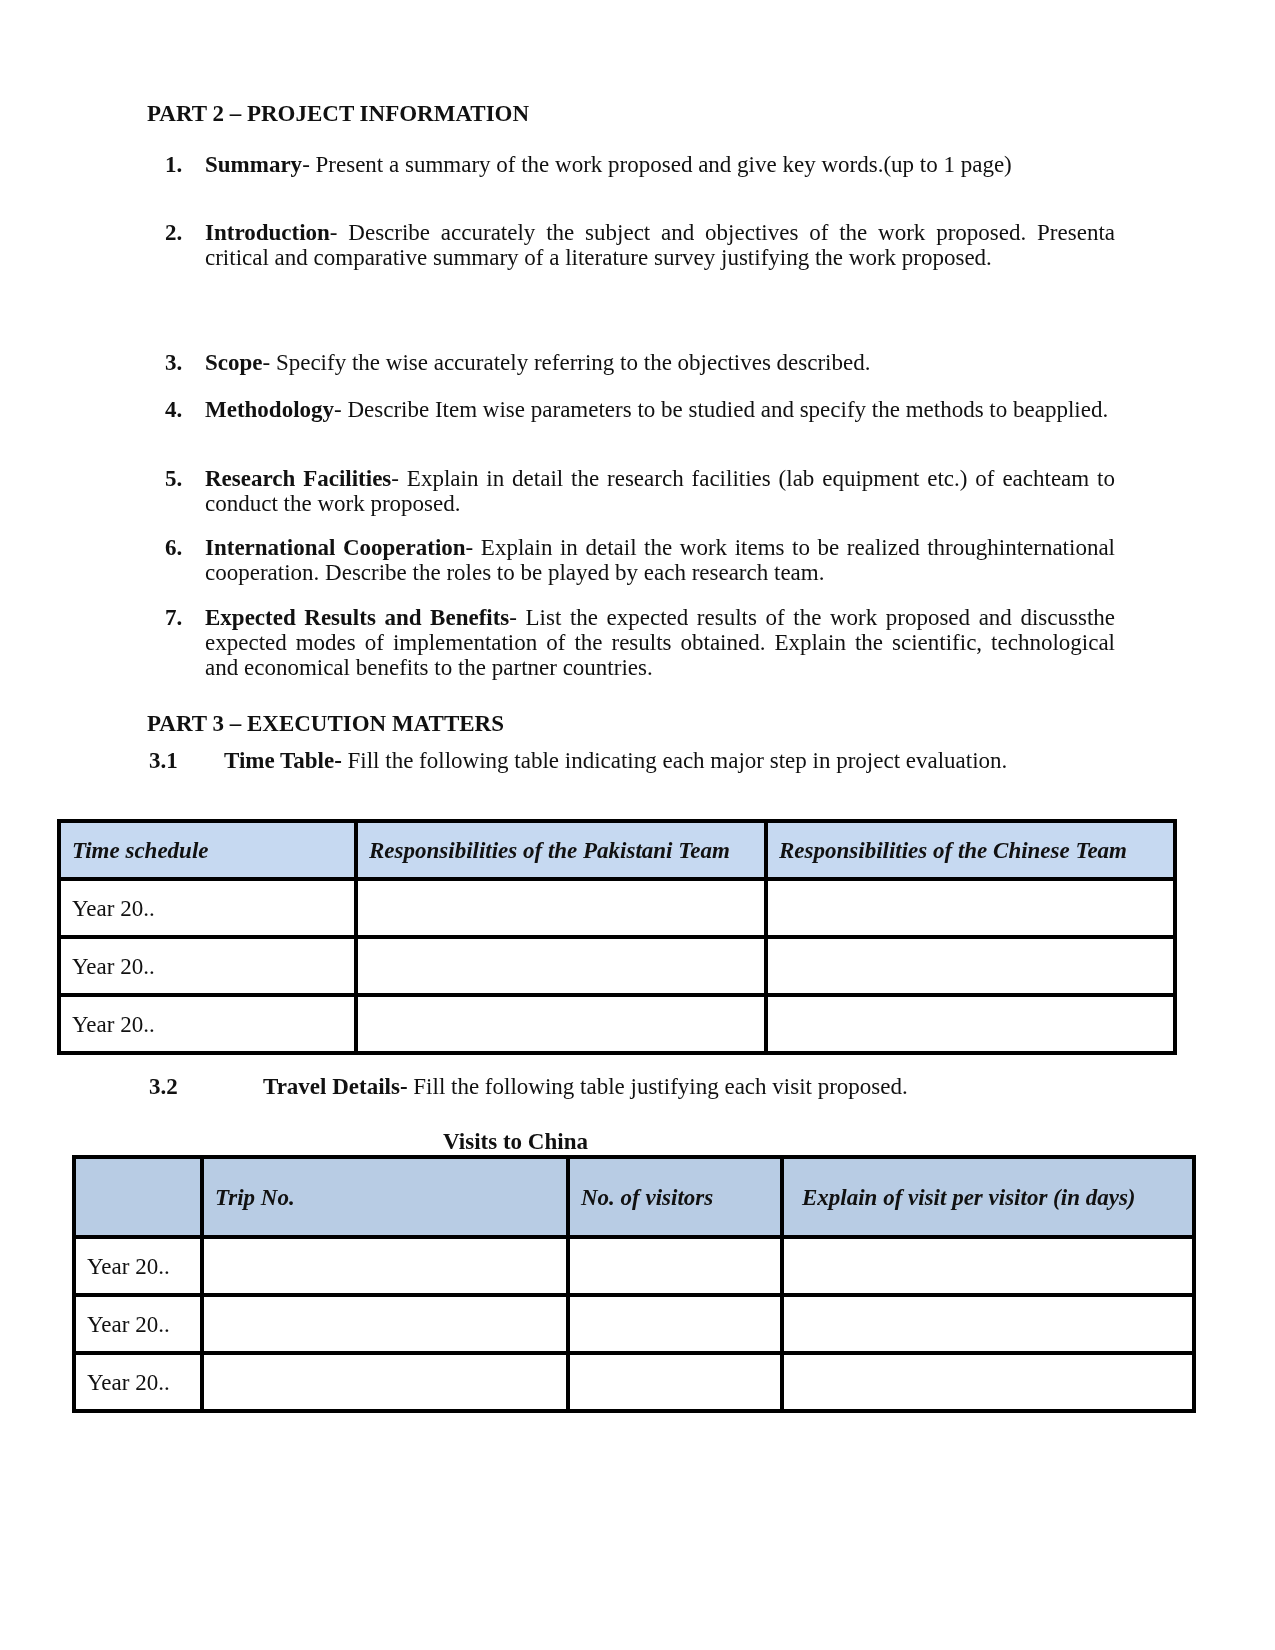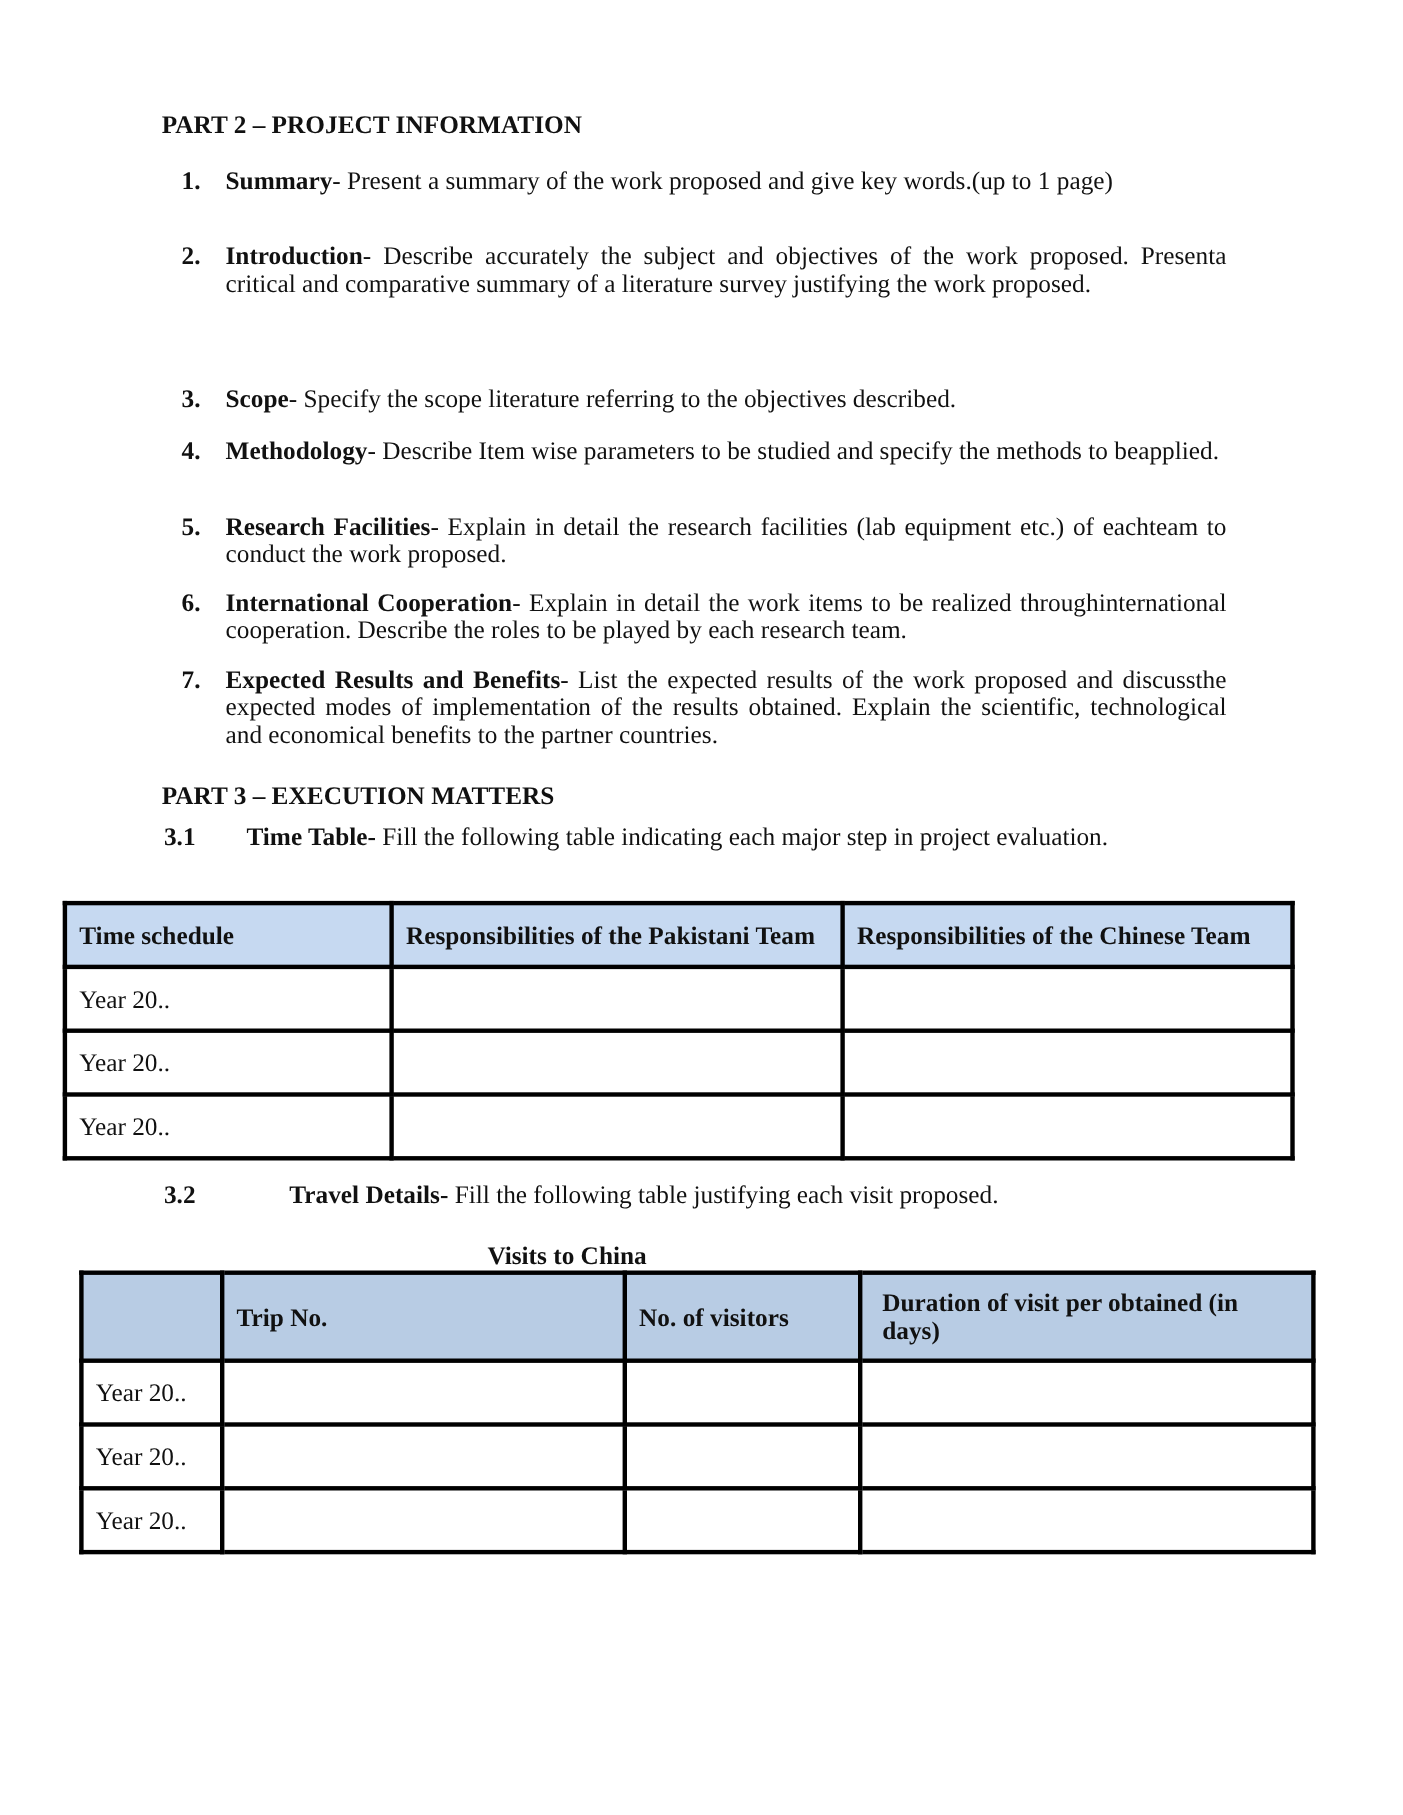--- a/index.html
+++ b/index.html
@@ -80,7 +80,7 @@
 
   <div class="item" style="top:350px;">
     <span class="num">3.</span>
-    <span class="body"><b>Scope</b><span>- Specify the scope literature referring to the objectives described.</span></span>
+    <span class="body"><b>Scope</b><span>- Specify the wise accurately referring to the objectives described.</span></span>
   </div>
 
   <div class="item" style="top:397px;">

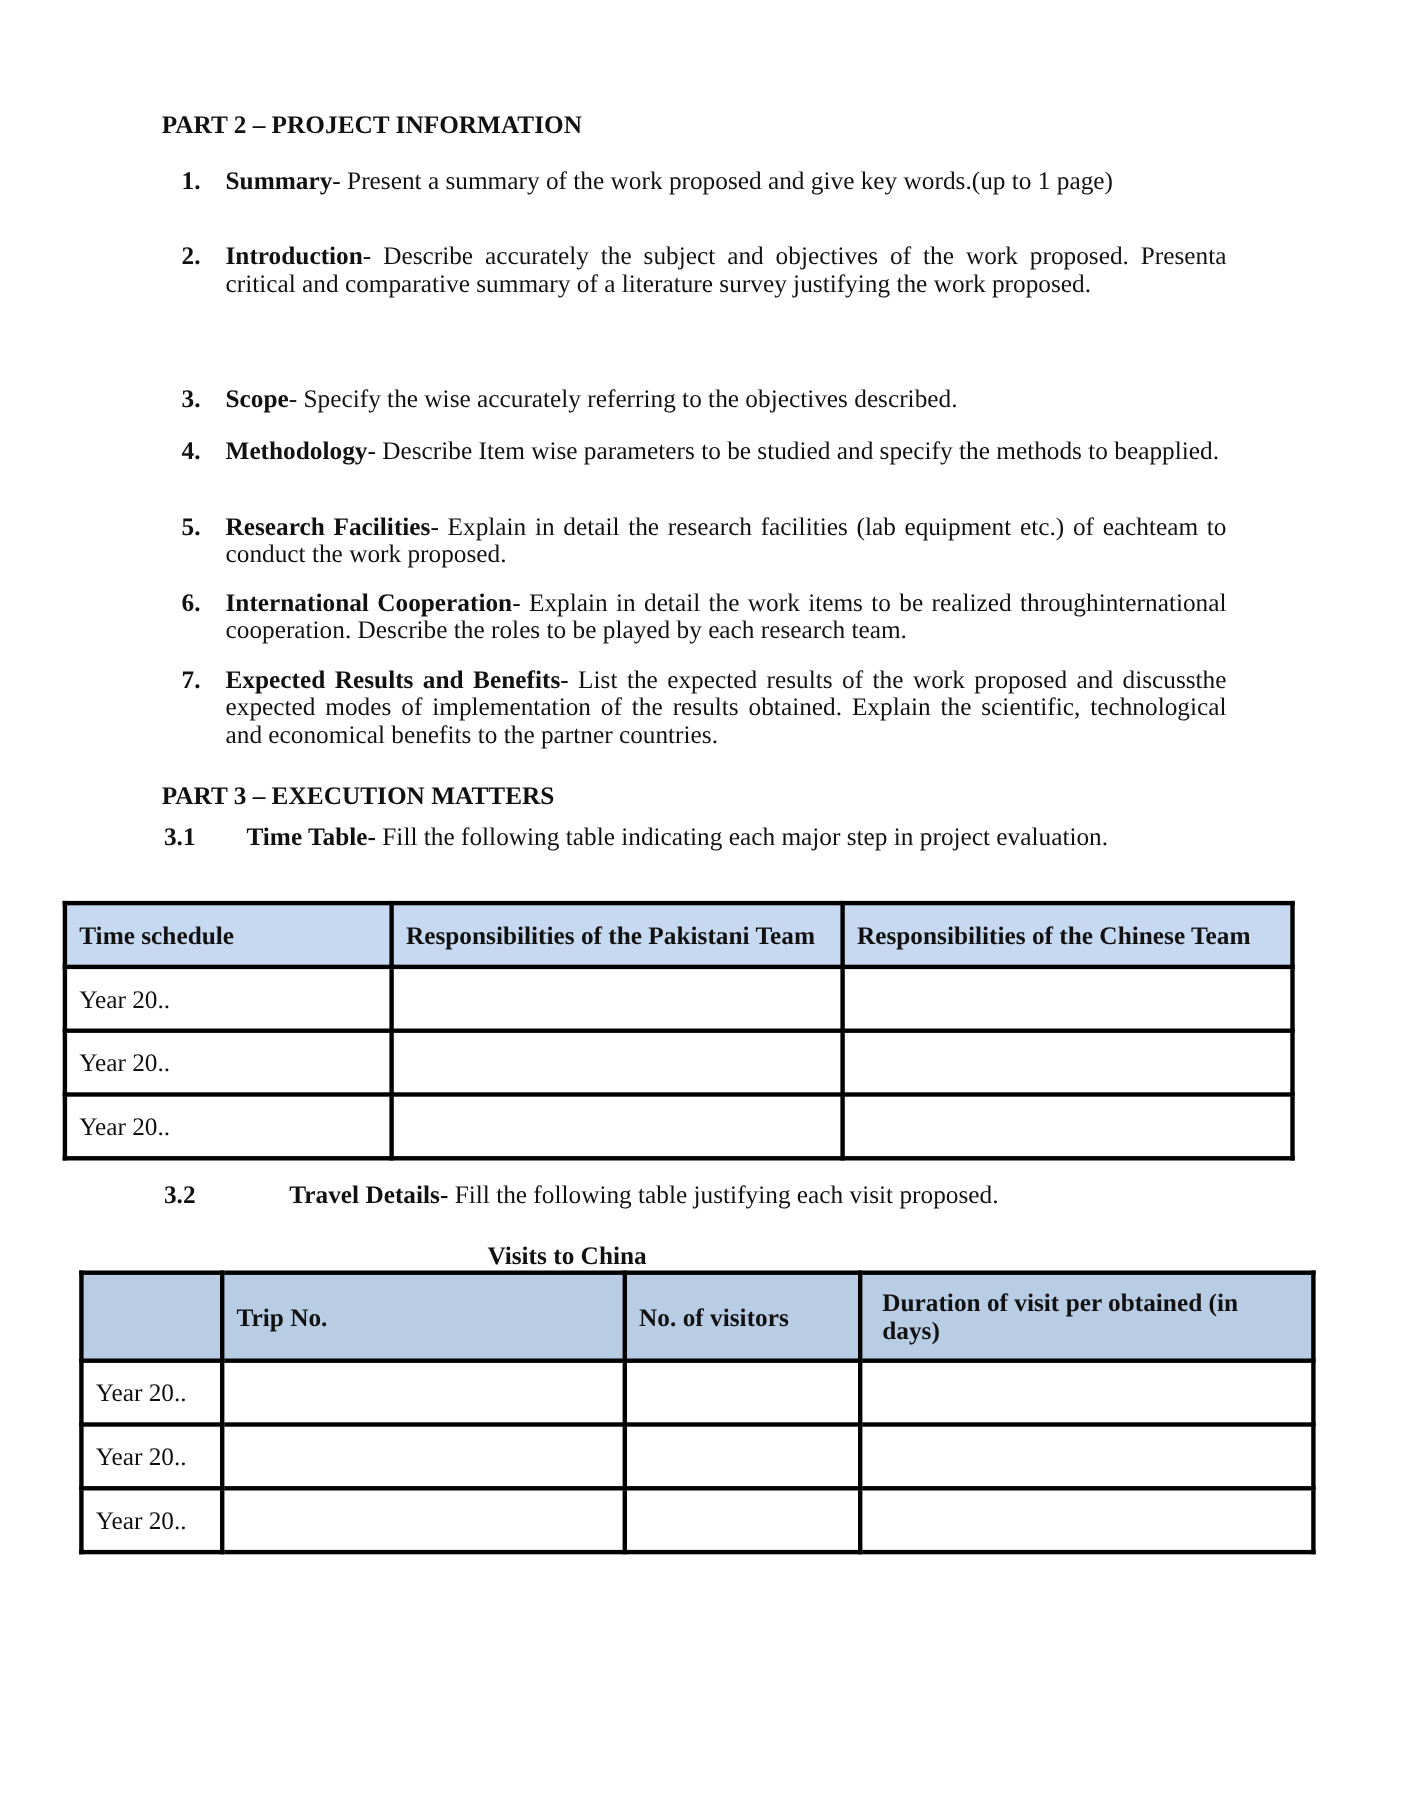--- a/index.html
+++ b/index.html
@@ -49,7 +49,7 @@
       vertical-align: middle;
       padding: 0 11px;
     }
-    table.grid th { font-weight: bold; }
+    table.grid th { font-weight: bold; font-style: italic; }
     .t1 th { background: #c6d9f1; height: 58px; }
     .t1 td { height: 58px; }
     .t2 th { background: #b8cce4; height: 80px; }

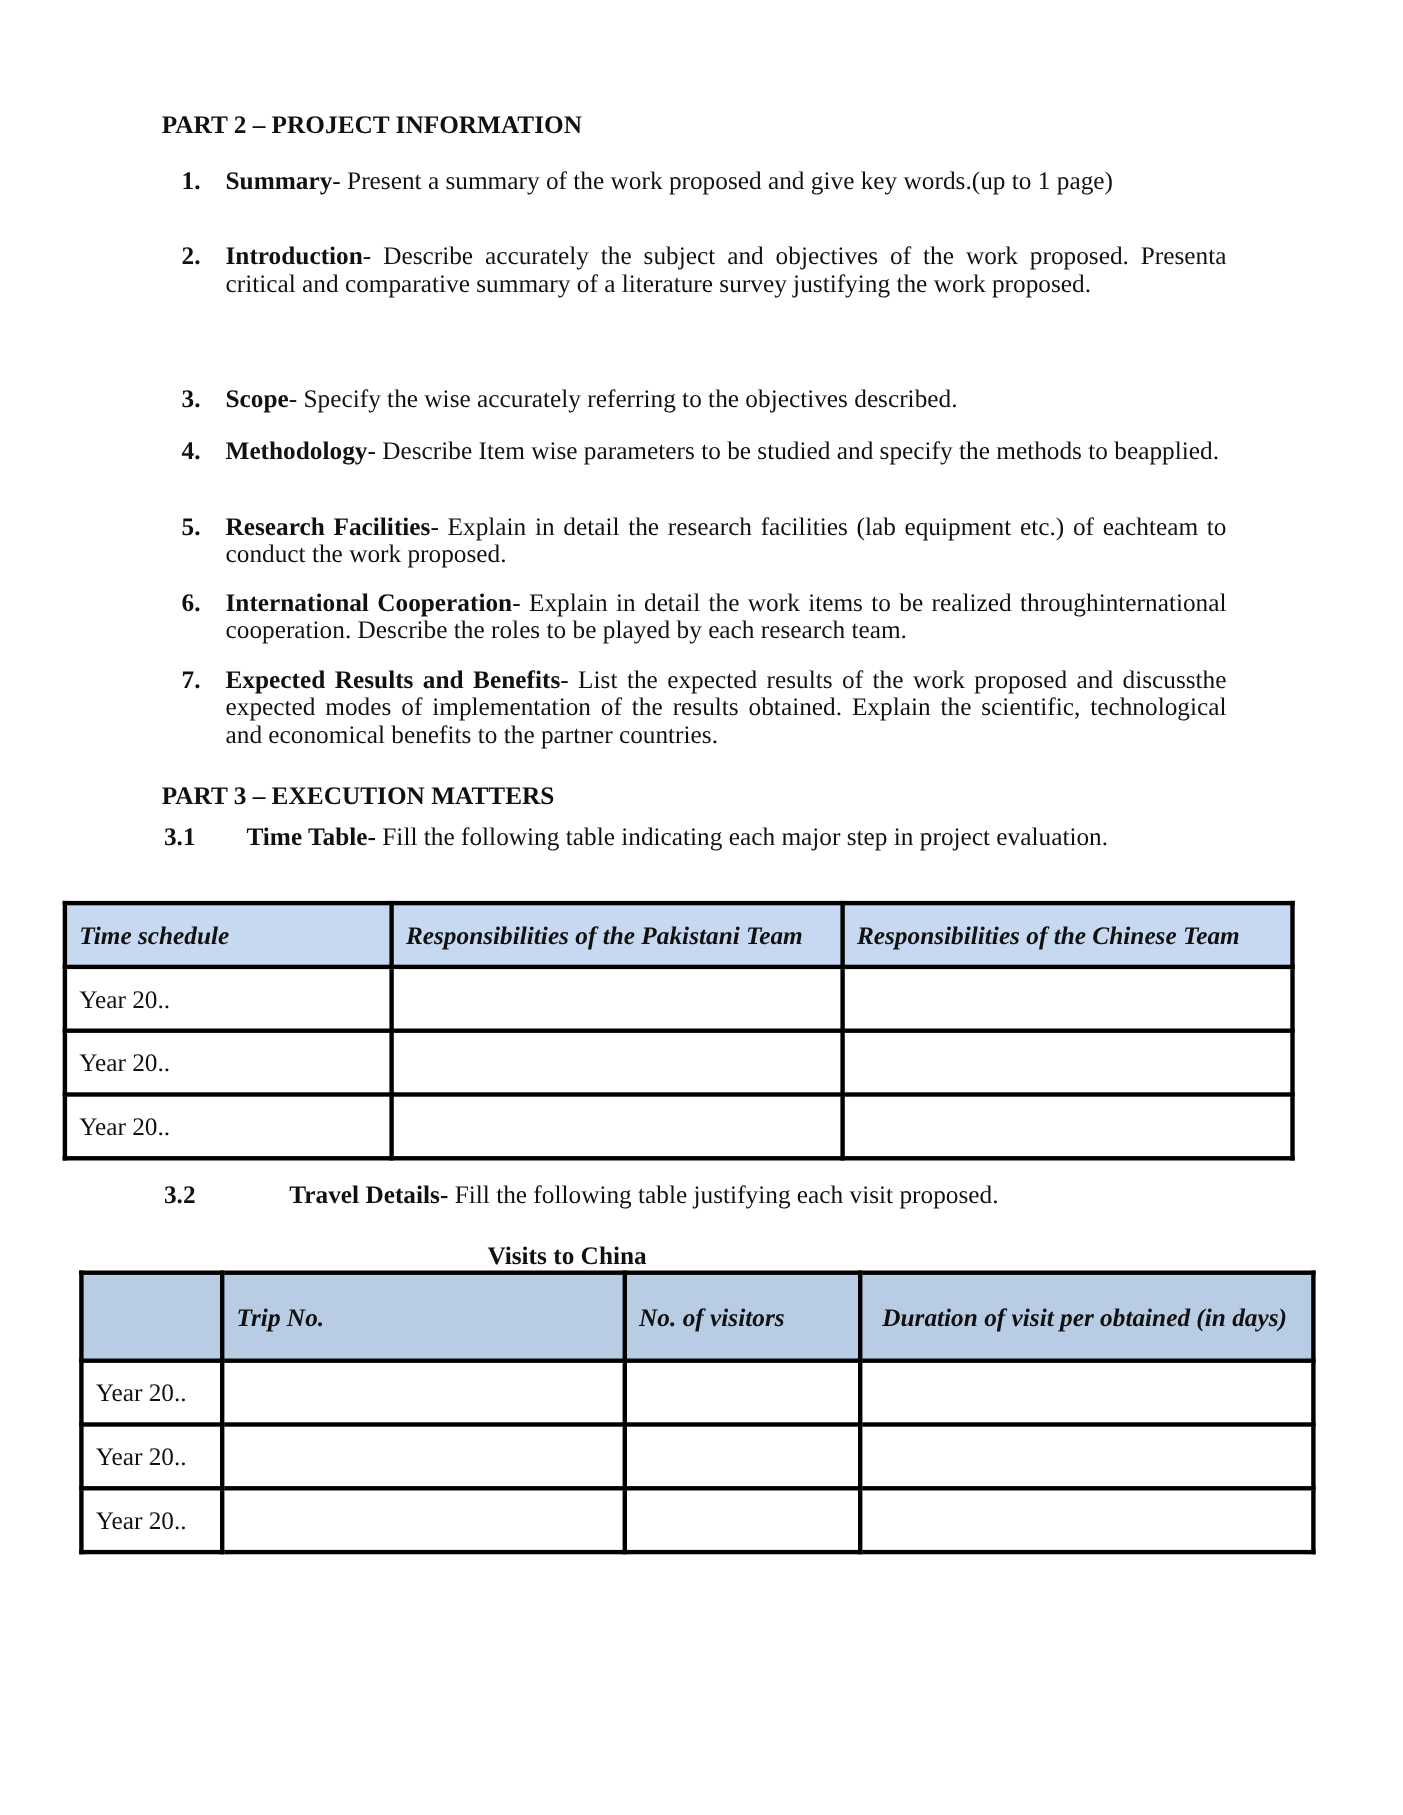--- a/index.html
+++ b/index.html
@@ -160,7 +160,7 @@
     <th></th>
     <th>Trip No.</th>
     <th>No. of visitors</th>
-    <th style="padding-left:18px;">Duration of visit per obtained (in days)</th>
+    <th style="padding-left:18px;">Explain of visit per visitor (in days)</th>
   </tr>
   <tr>
     <td>Year 20..</td>

